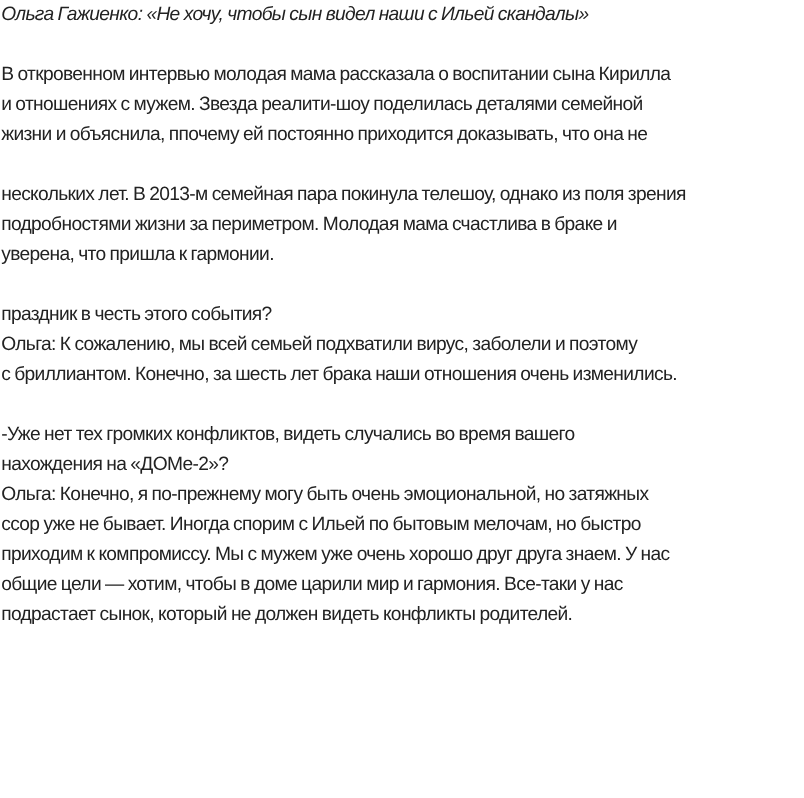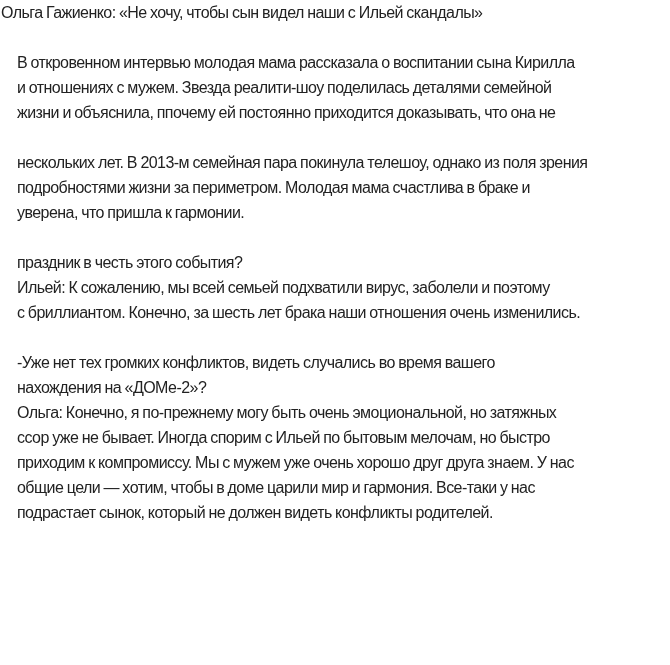--- a/index.html
+++ b/index.html
@@ -35,6 +35,7 @@
     line-height: 25px;
     letter-spacing: -0.55px;
     word-spacing: -0.5px;
+    font-style: italic;
   }
   .para {
     margin-top: 25px;

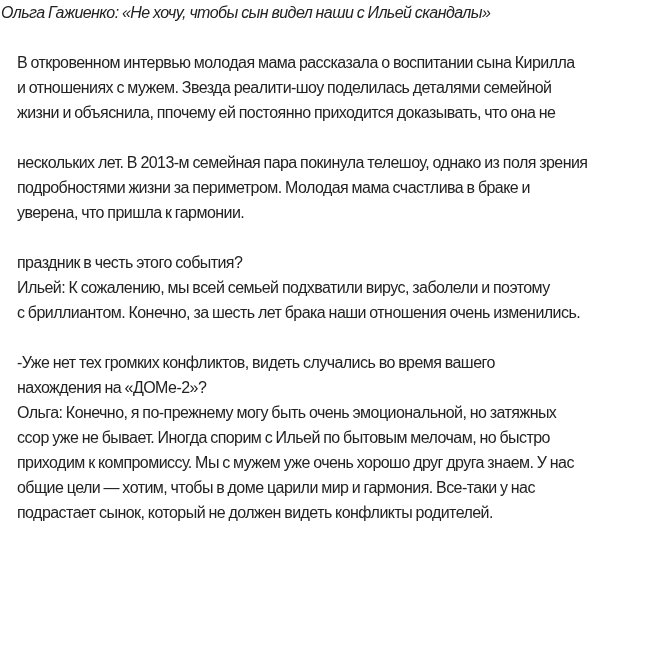--- a/index.html
+++ b/index.html
@@ -25,7 +25,6 @@
     line-height: 25px;
     margin: 0;
     white-space: nowrap;
-    padding-left: 16px;
   }
   .title {
     margin: 0;

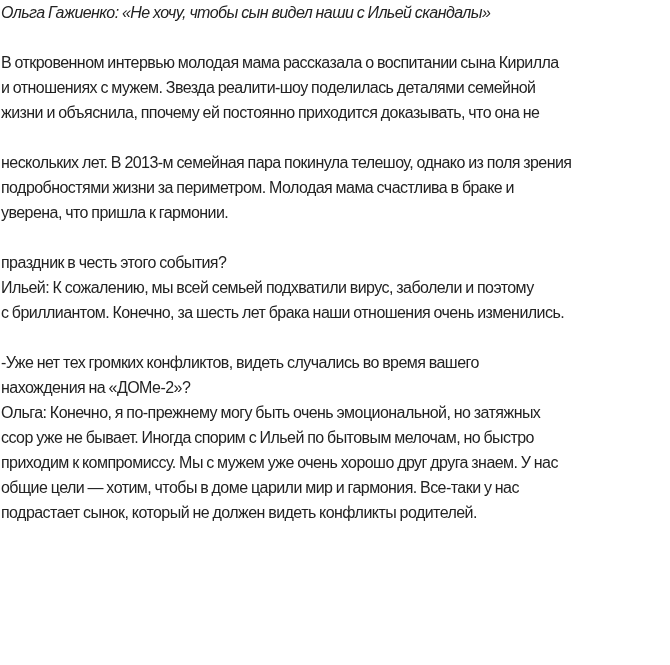--- a/index.html
+++ b/index.html
@@ -67,7 +67,7 @@
 
   <div class="line-block qa">
     <span class="line">праздник в честь этого события?</span>
-    <span class="line">Ильей: К сожалению, мы всей семьей подхватили вирус, заболели и поэтому</span>
+    <span class="line">Ольга: К сожалению, мы всей семьей подхватили вирус, заболели и поэтому</span>
     <span class="line">с бриллиантом. Конечно, за шесть лет брака наши отношения очень изменились.</span>
   </div>
 

